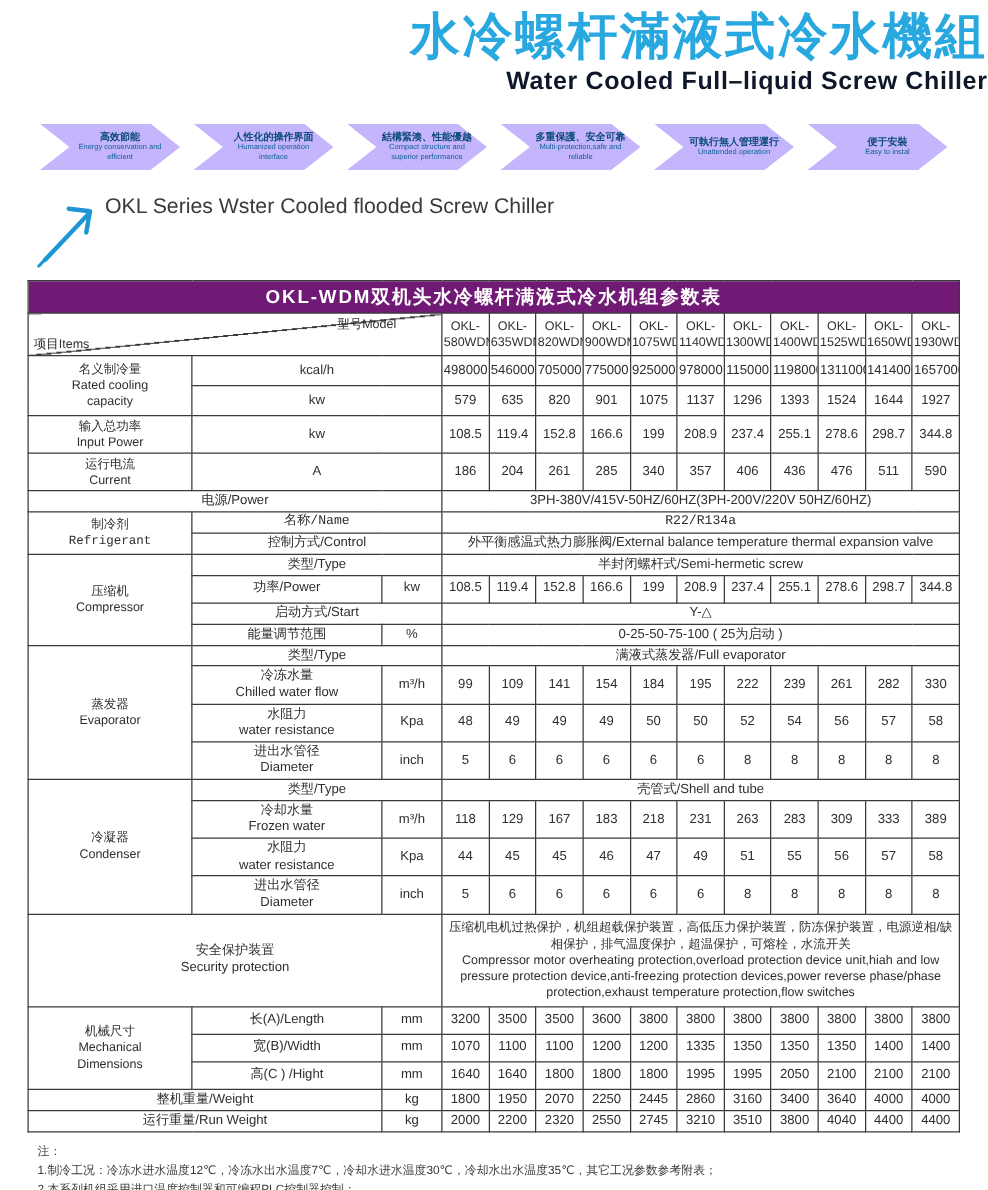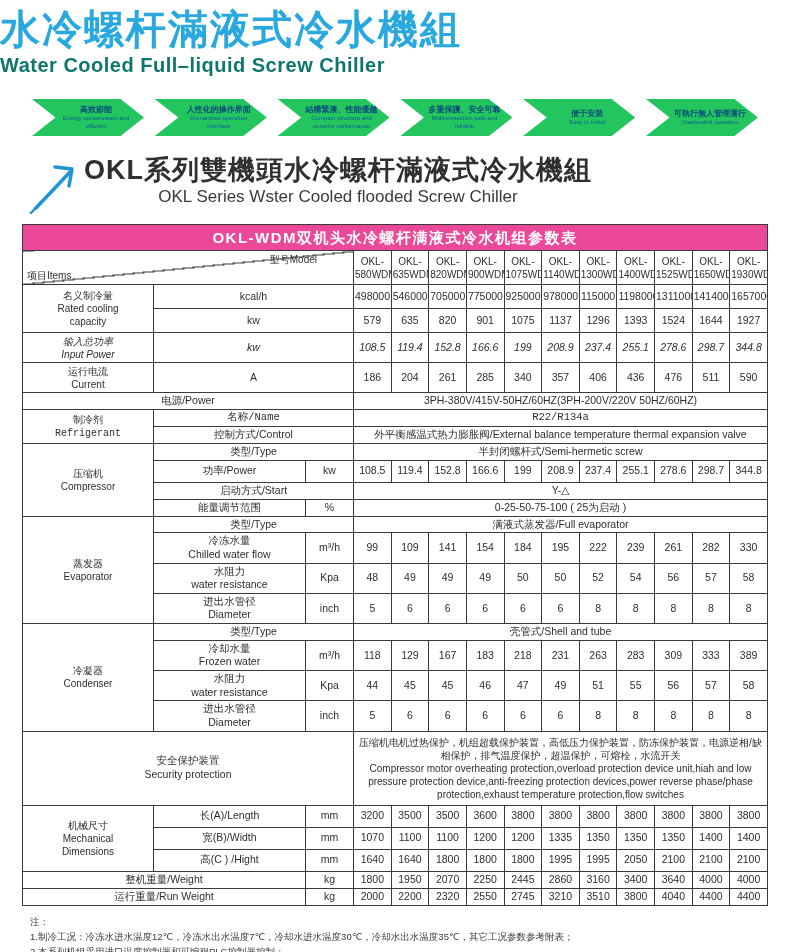--- a/index.html
+++ b/index.html
@@ -9,7 +9,7 @@
     font-family:"Liberation Sans","DejaVu Sans",sans-serif; color:#333;
   }
   
-  .hdr { text-align:left; padding-top:6px; }
+  .hdr { text-align:right; padding-top:6px; }
   .hdr .t-zh {
     font-size:40px; font-weight:bold; color:#29a8e0; letter-spacing:2px; line-height:1.15;
   }

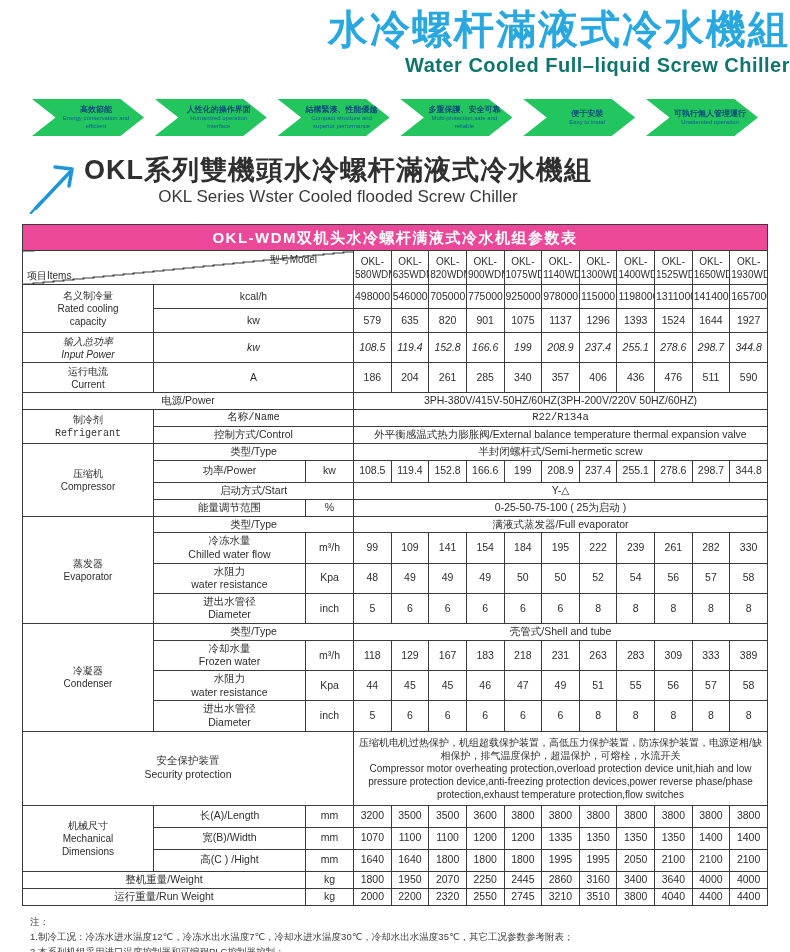--- a/index.html
+++ b/index.html
@@ -14,7 +14,7 @@
     font-size:40px; font-weight:bold; color:#29a8e0; letter-spacing:2px; line-height:1.15;
   }
   .hdr .t-en {
-    font-size:20px; font-weight:bold; color:#0f766e; letter-spacing:0.5px; margin-top:2px;
+    font-size:20px; font-weight:bold; color:#0f172a; letter-spacing:0.5px; margin-top:2px;
   }
   
   .features {

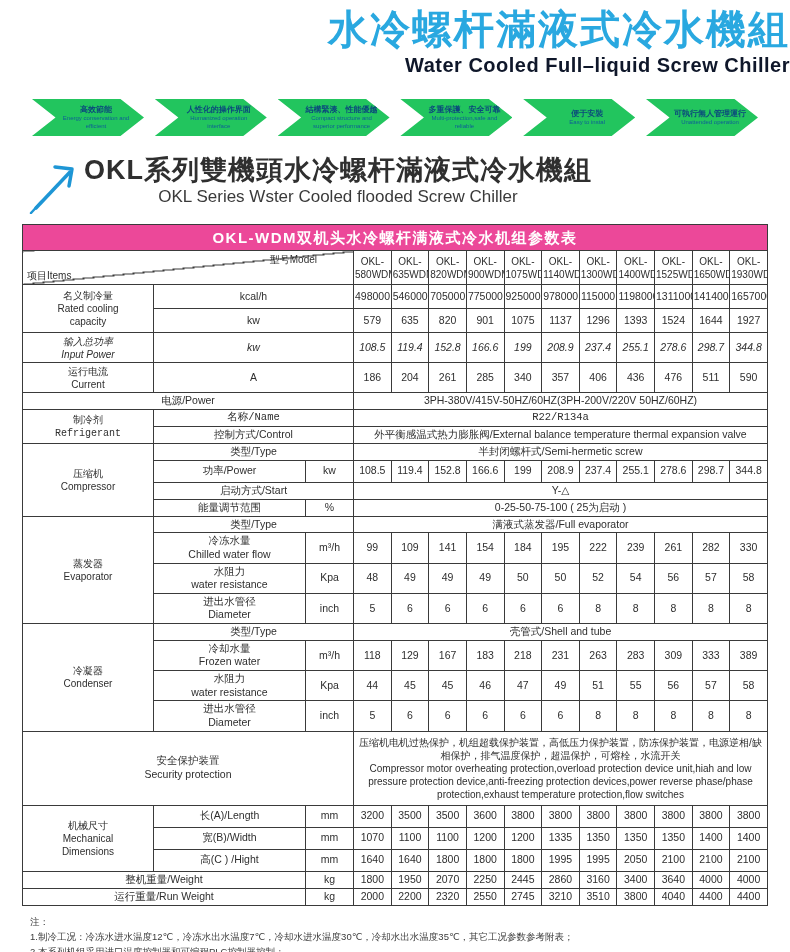--- a/index.html
+++ b/index.html
@@ -22,7 +22,7 @@
     margin:22px 32px 0 32px;
   }
   .feat {
-    position:relative; width:112px; height:37px; background:#22c55e;
+    position:relative; width:112px; height:37px; background:#c4b5fd;
     clip-path:polygon(0 0, 79% 0, 100% 50%, 79% 100%, 0 100%, 21% 50%);
     display:flex; flex-direction:column; justify-content:center;
     padding:2px 10px 2px 26px; text-align:center;

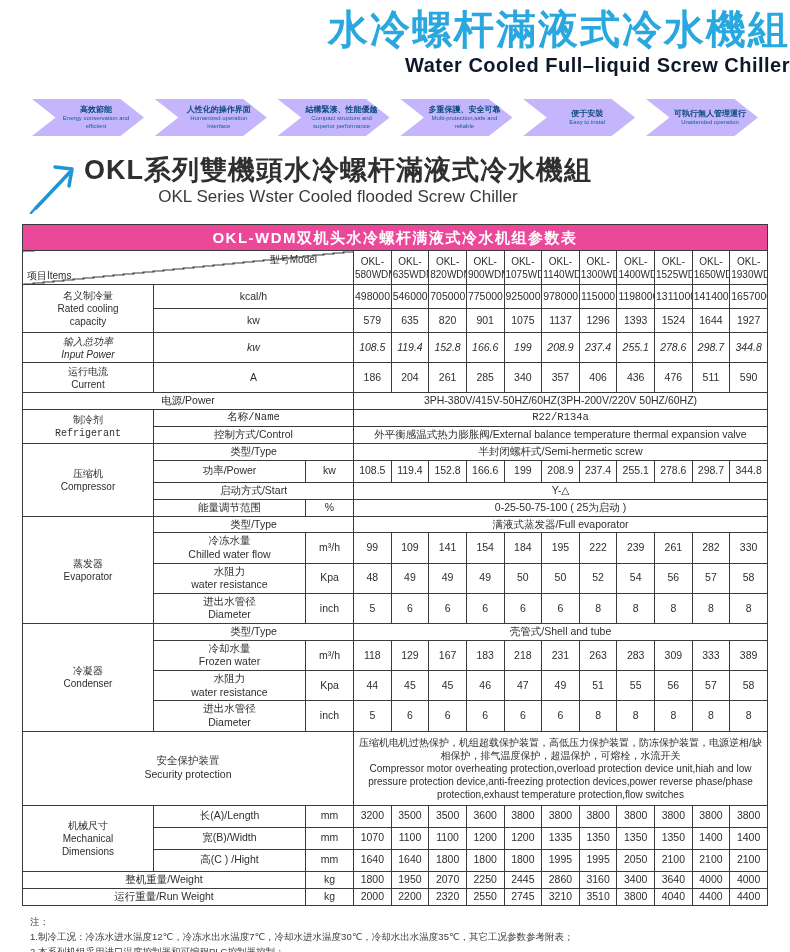--- a/index.html
+++ b/index.html
@@ -90,12 +90,12 @@
     <span class="f-en">Multi-protection,safe and reliable</span>
   </div>
   <div class="feat">
+    <span class="f-zh">可執行無人管理運行</span>
+    <span class="f-en">Unattended operation</span>
+  </div>
+  <div class="feat">
     <span class="f-zh">便于安裝</span>
     <span class="f-en">Easy to instal</span>
-  </div>
-  <div class="feat">
-    <span class="f-zh">可執行無人管理運行</span>
-    <span class="f-en">Unattended operation</span>
   </div>
 </div>
 

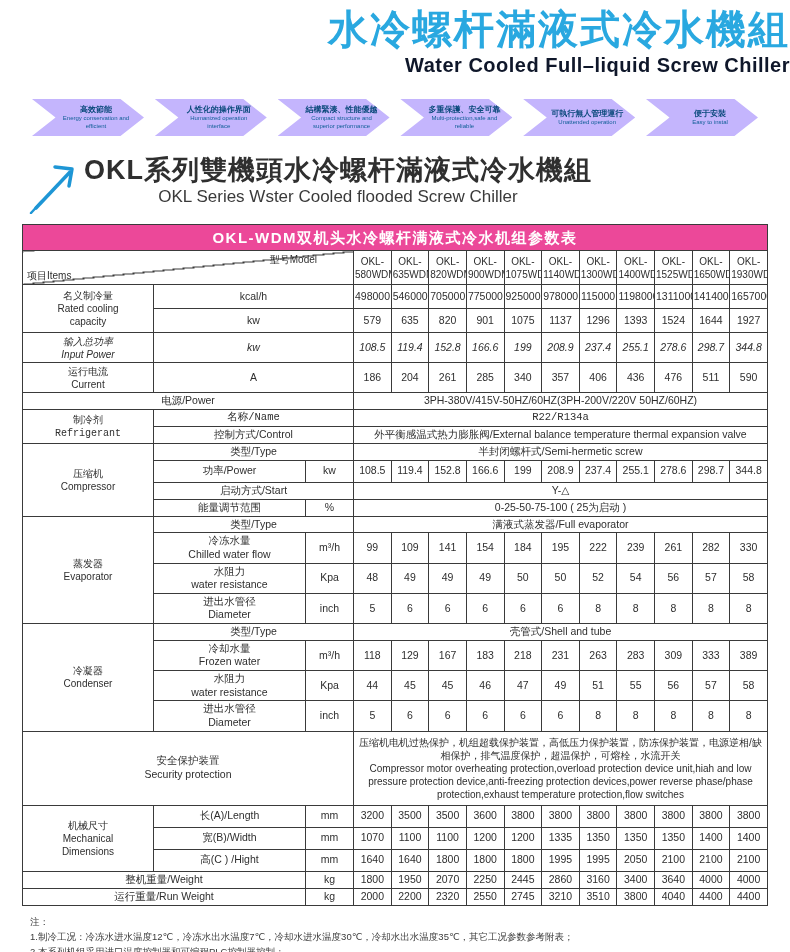--- a/index.html
+++ b/index.html
@@ -106,7 +106,6 @@
     <polyline points="3,57 14,45" fill="none" stroke="#1e96d5" stroke-width="2.5" stroke-linecap="round"></polyline>
   </svg>
   <div class="sec-text">
-    <div class="sec-zh">OKL系列雙機頭水冷螺杆滿液式冷水機組</div>
     <div class="sec-en">OKL Series Wster Cooled flooded Screw Chiller</div>
   </div>
 </div>

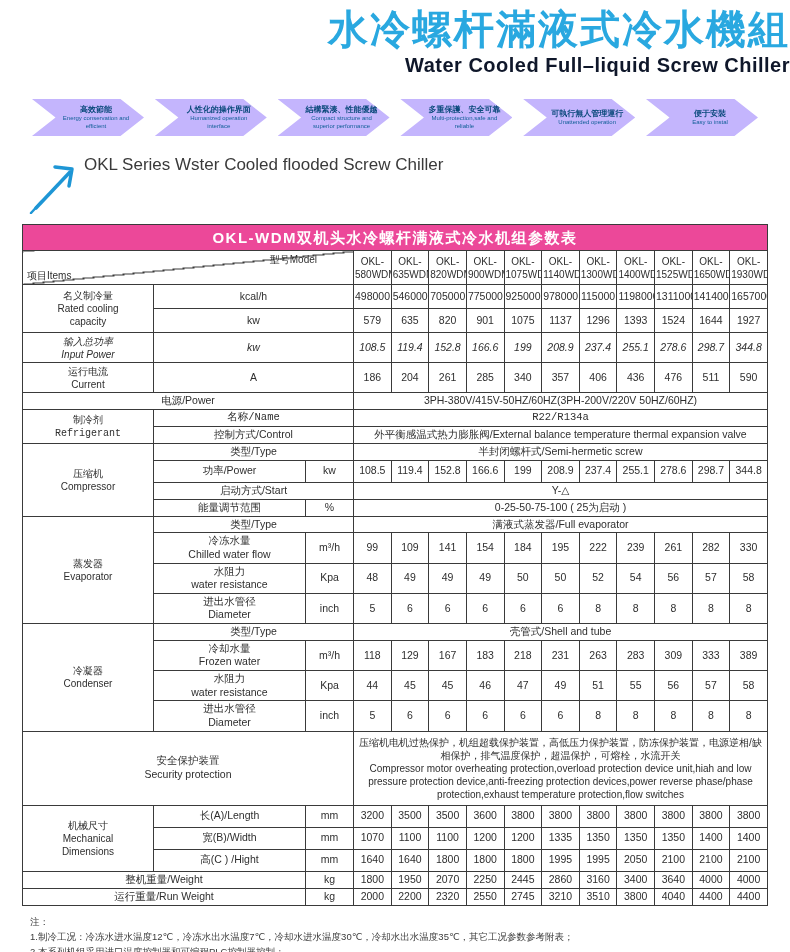--- a/index.html
+++ b/index.html
@@ -46,7 +46,7 @@
     white-space:pre-line; padding:1px 1px; line-height:1.3; overflow:hidden;
   }
   td.title-bar {
-    background:#ec4899; color:#ffffff; font-size:15px; font-weight:bold;
+    background:#701a75; color:#ffffff; font-size:15px; font-weight:bold;
     letter-spacing:1.5px; height:26px; white-space:nowrap;
   }
   td.model { font-size:10px; line-height:1.25; }

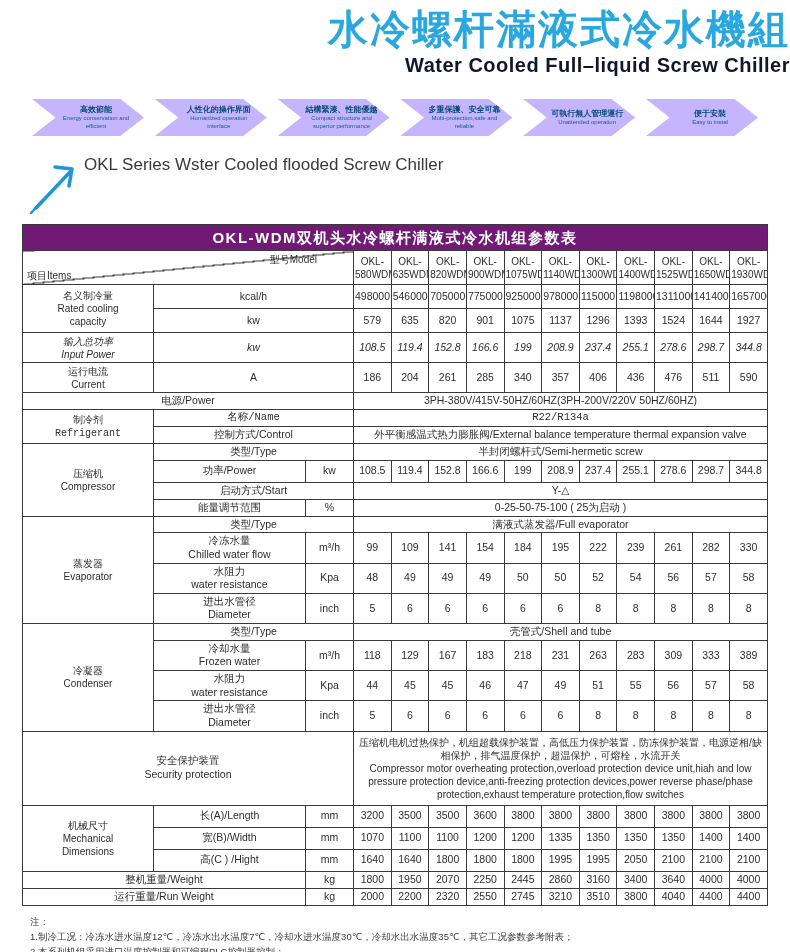--- a/index.html
+++ b/index.html
@@ -177,7 +177,7 @@
         <td>1644</td>
         <td>1927</td>
       </tr>
-      <tr style="height: 30px; font-style: italic;">
+      <tr style="height: 30px;">
         <td class="group">输入总功率
 Input Power</td>
         <td colspan="2">kw</td>

